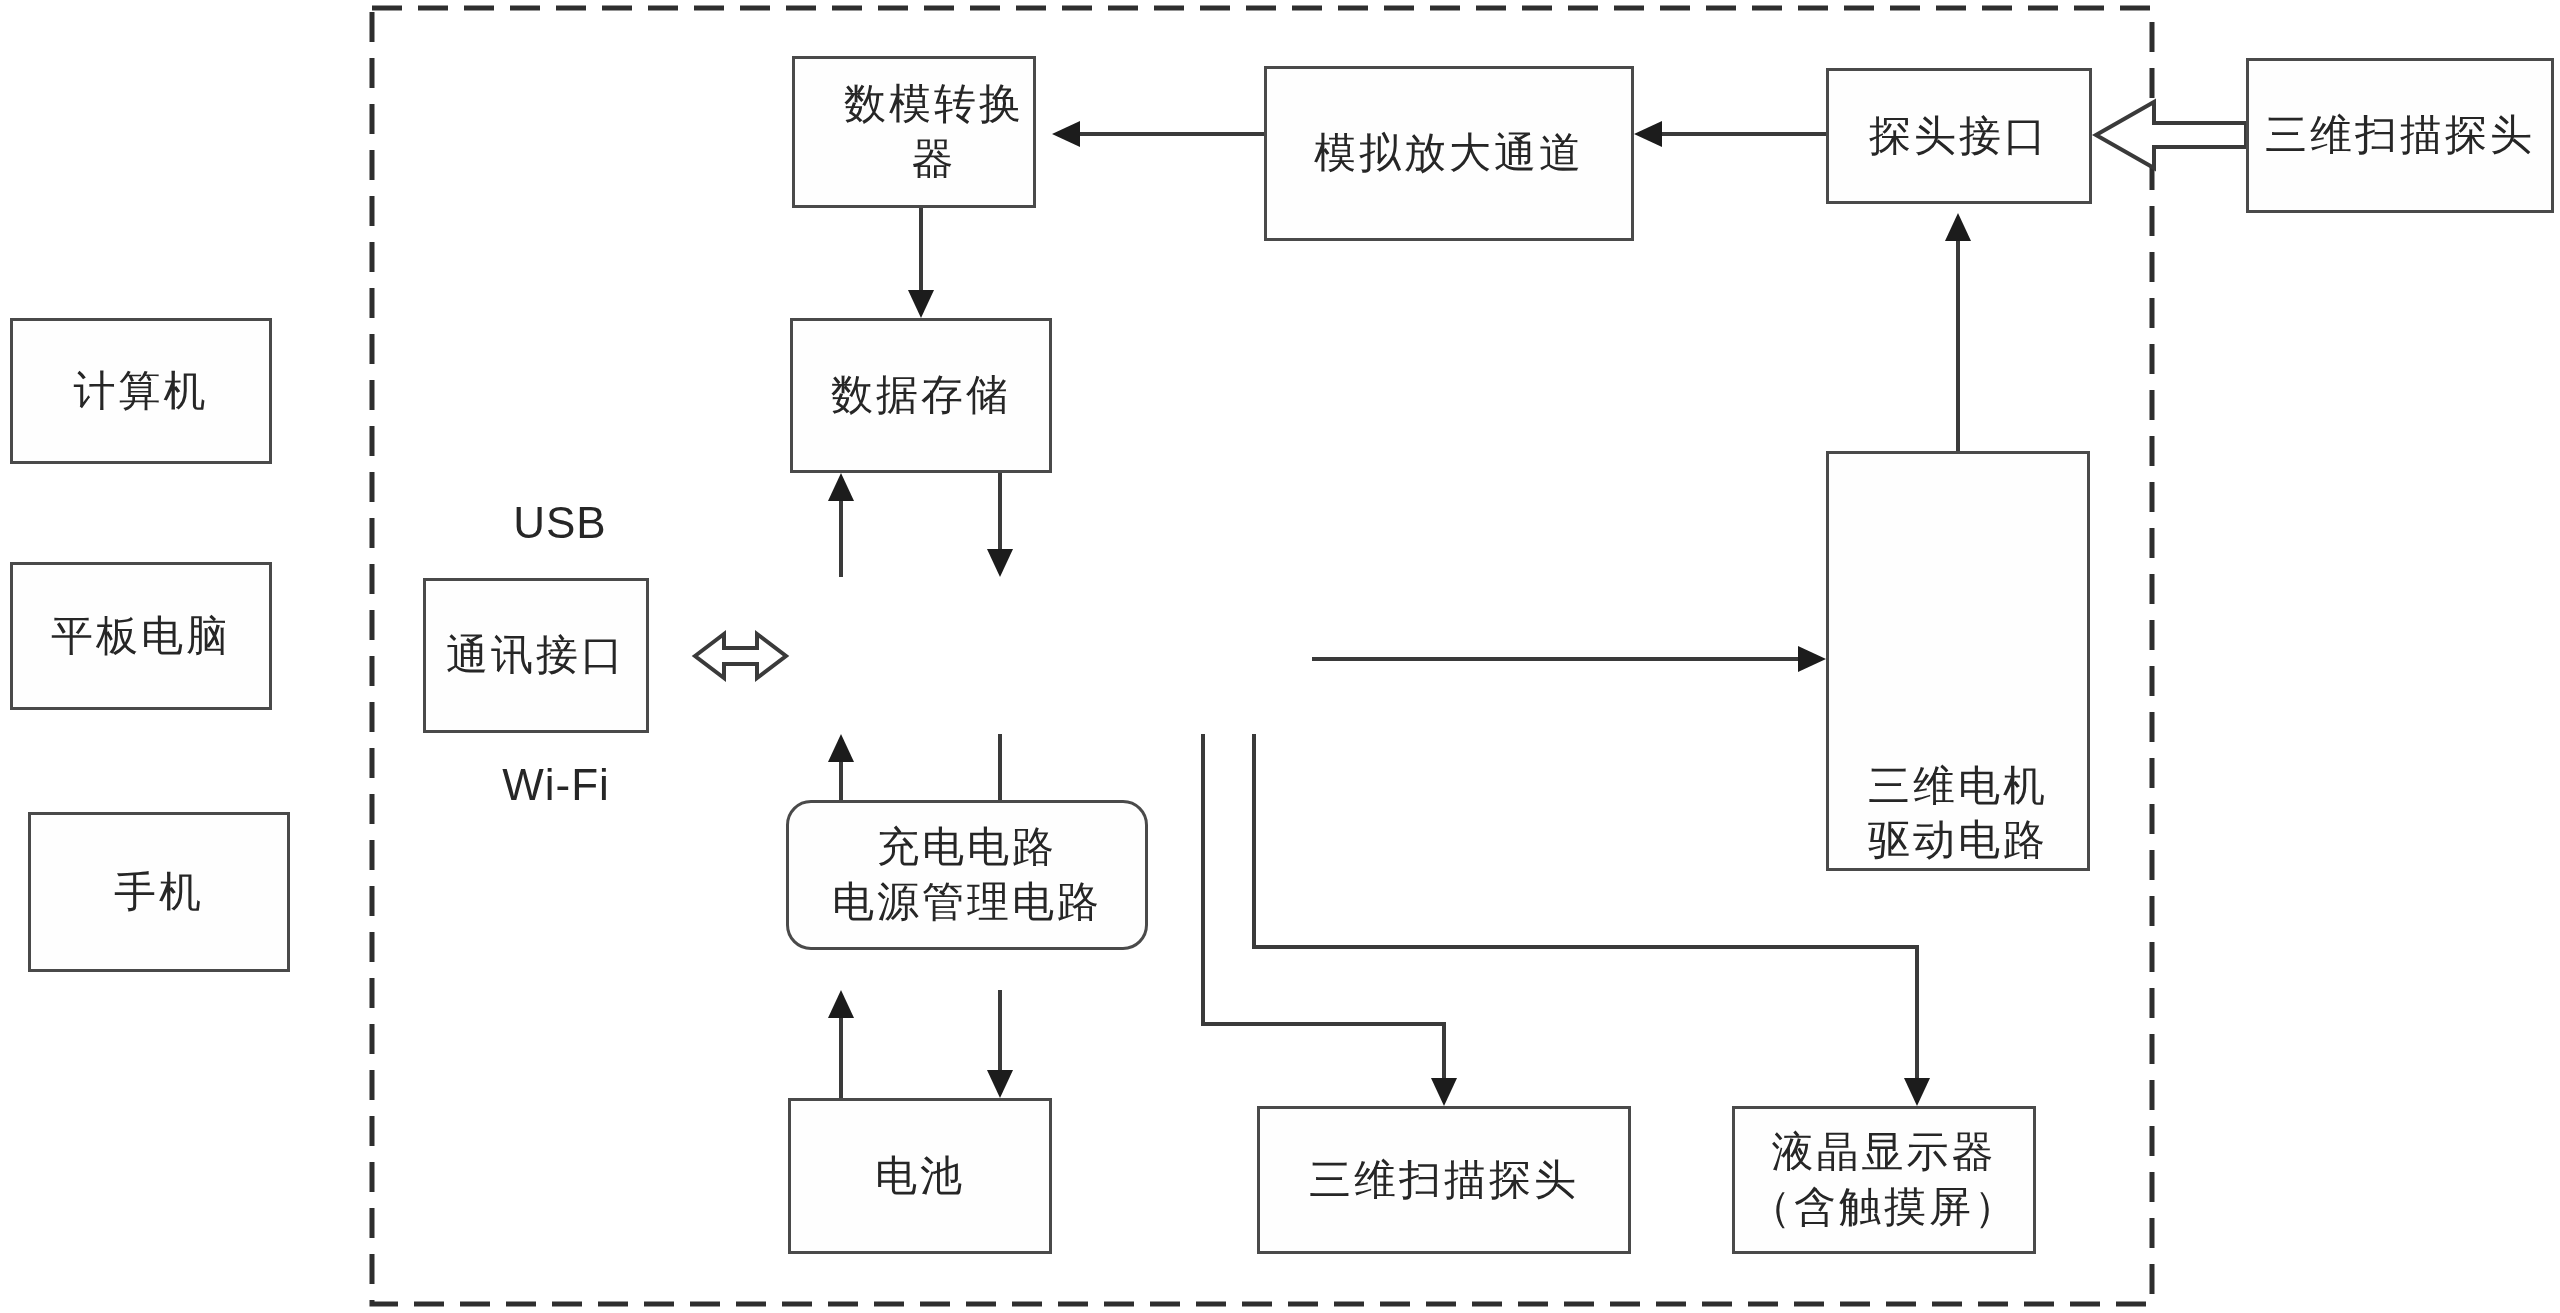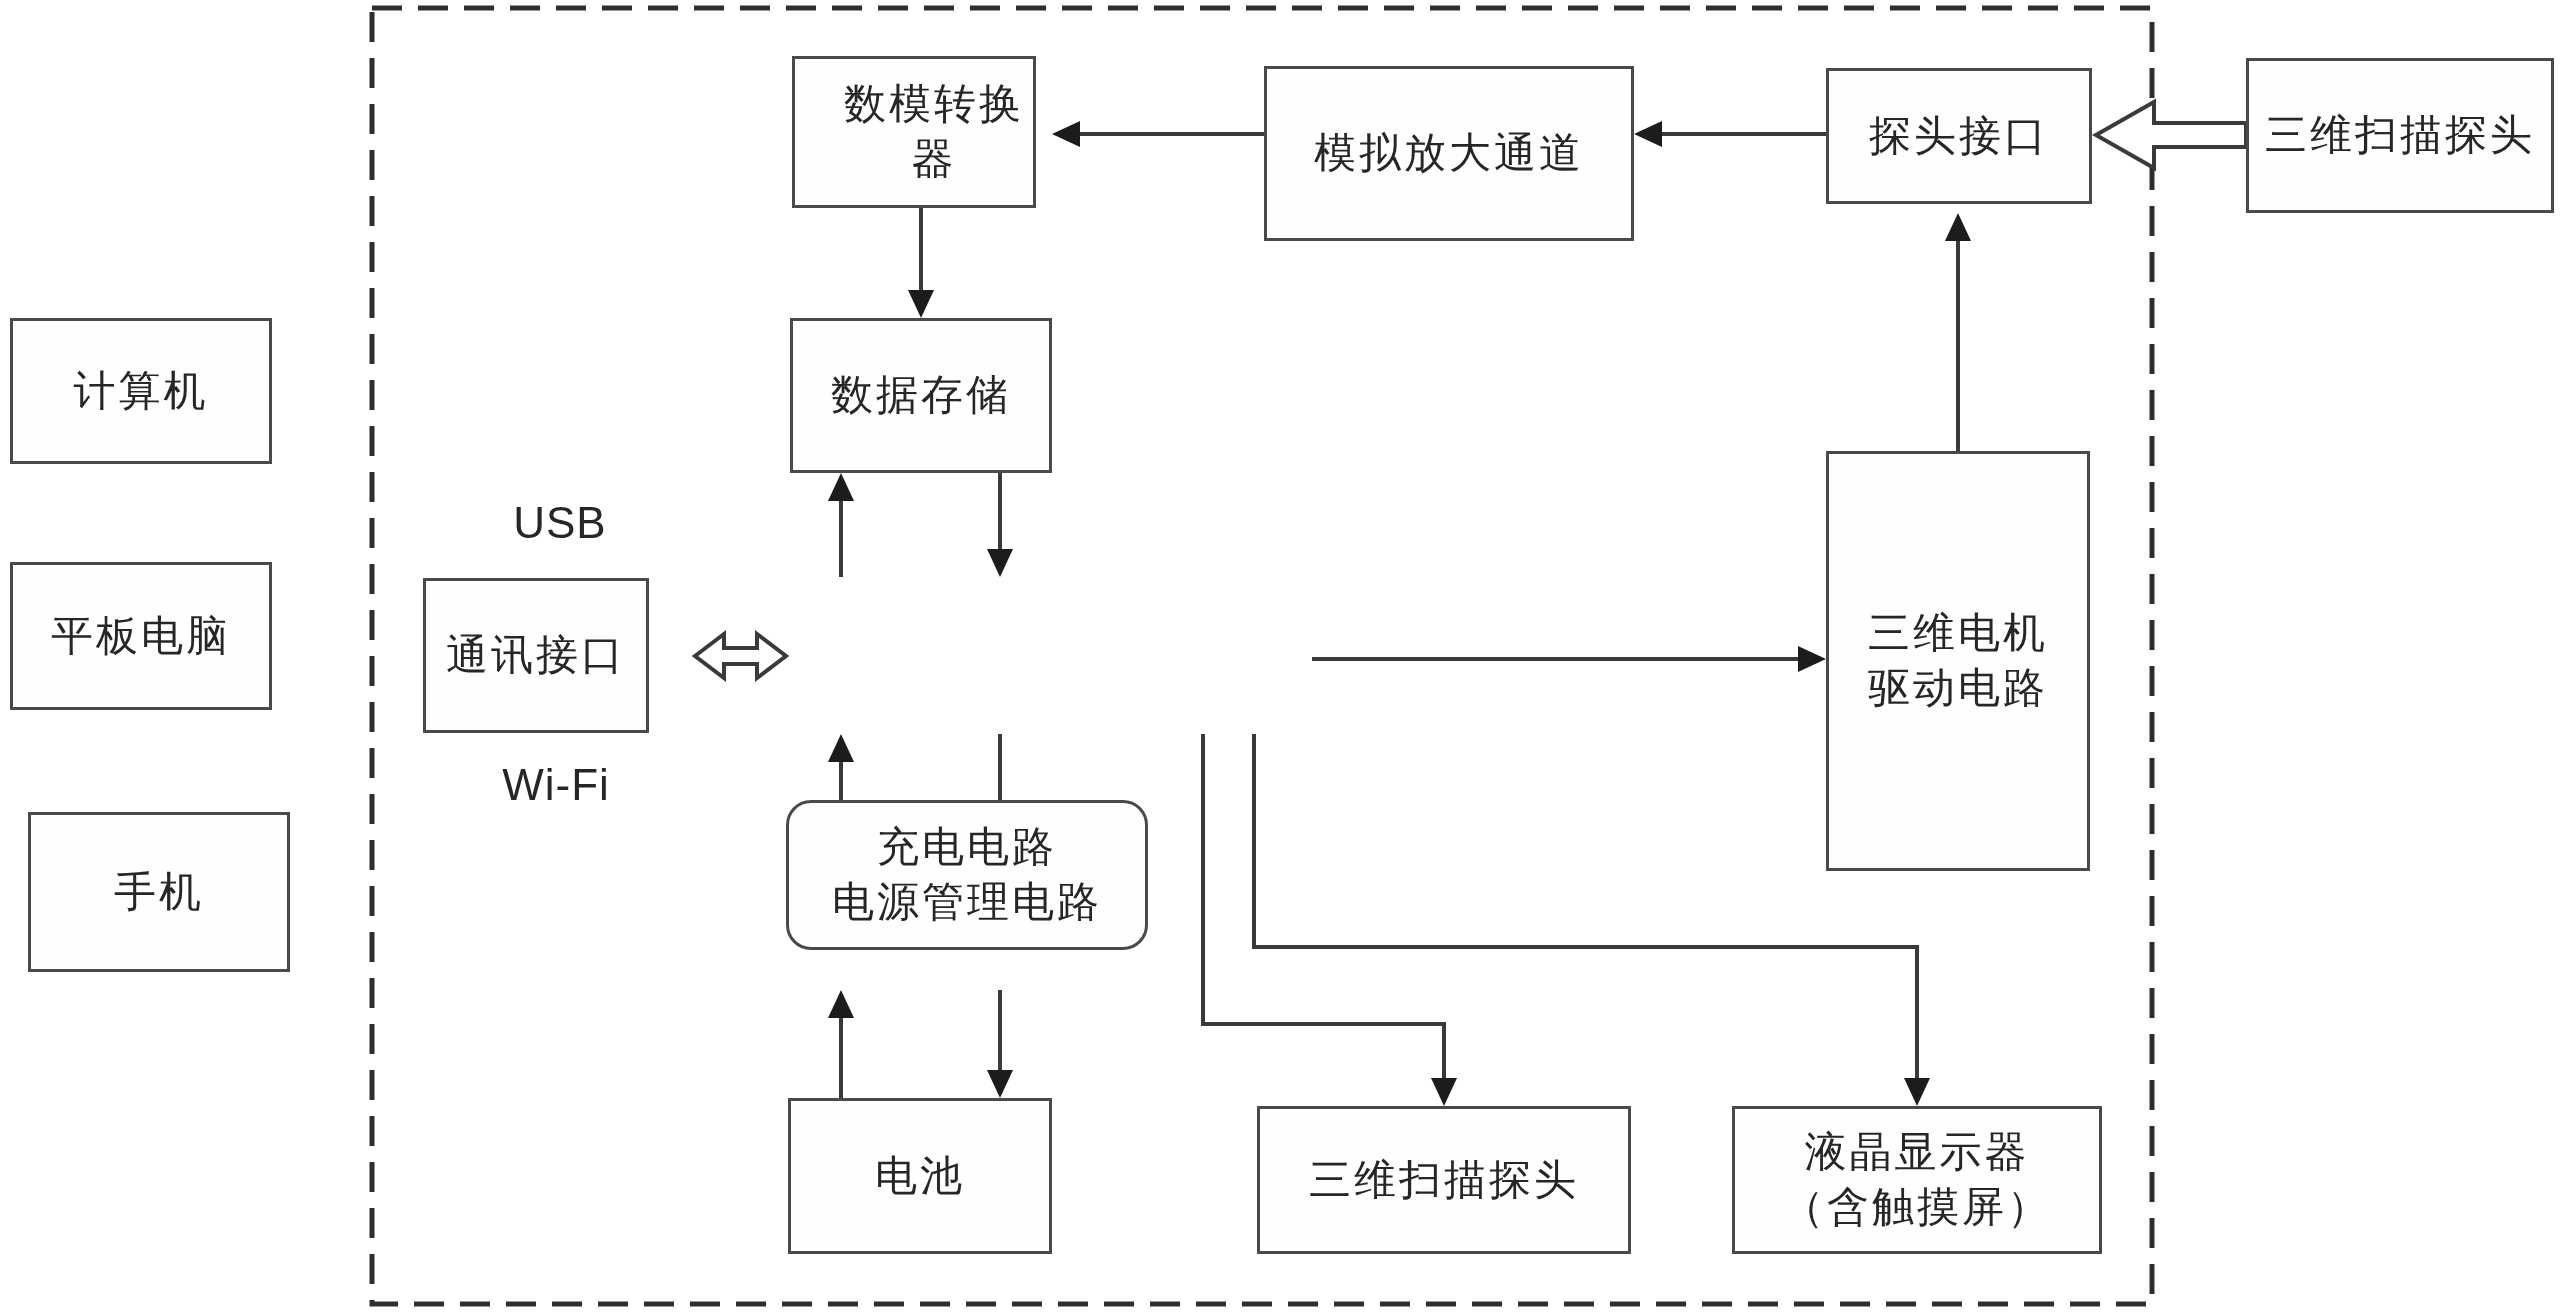--- a/index.html
+++ b/index.html
@@ -170,7 +170,7 @@
   </div>
 
 
-  <div class="node" style="left:1826px;top:451px;width:264px;height:420px;">
+  <div class="node" style="left:1826px;top:451px;width:264px;height:420px;justify-content:flex-end;">
     <span>三维电机</span>
     <span>驱动电路</span>
   </div>

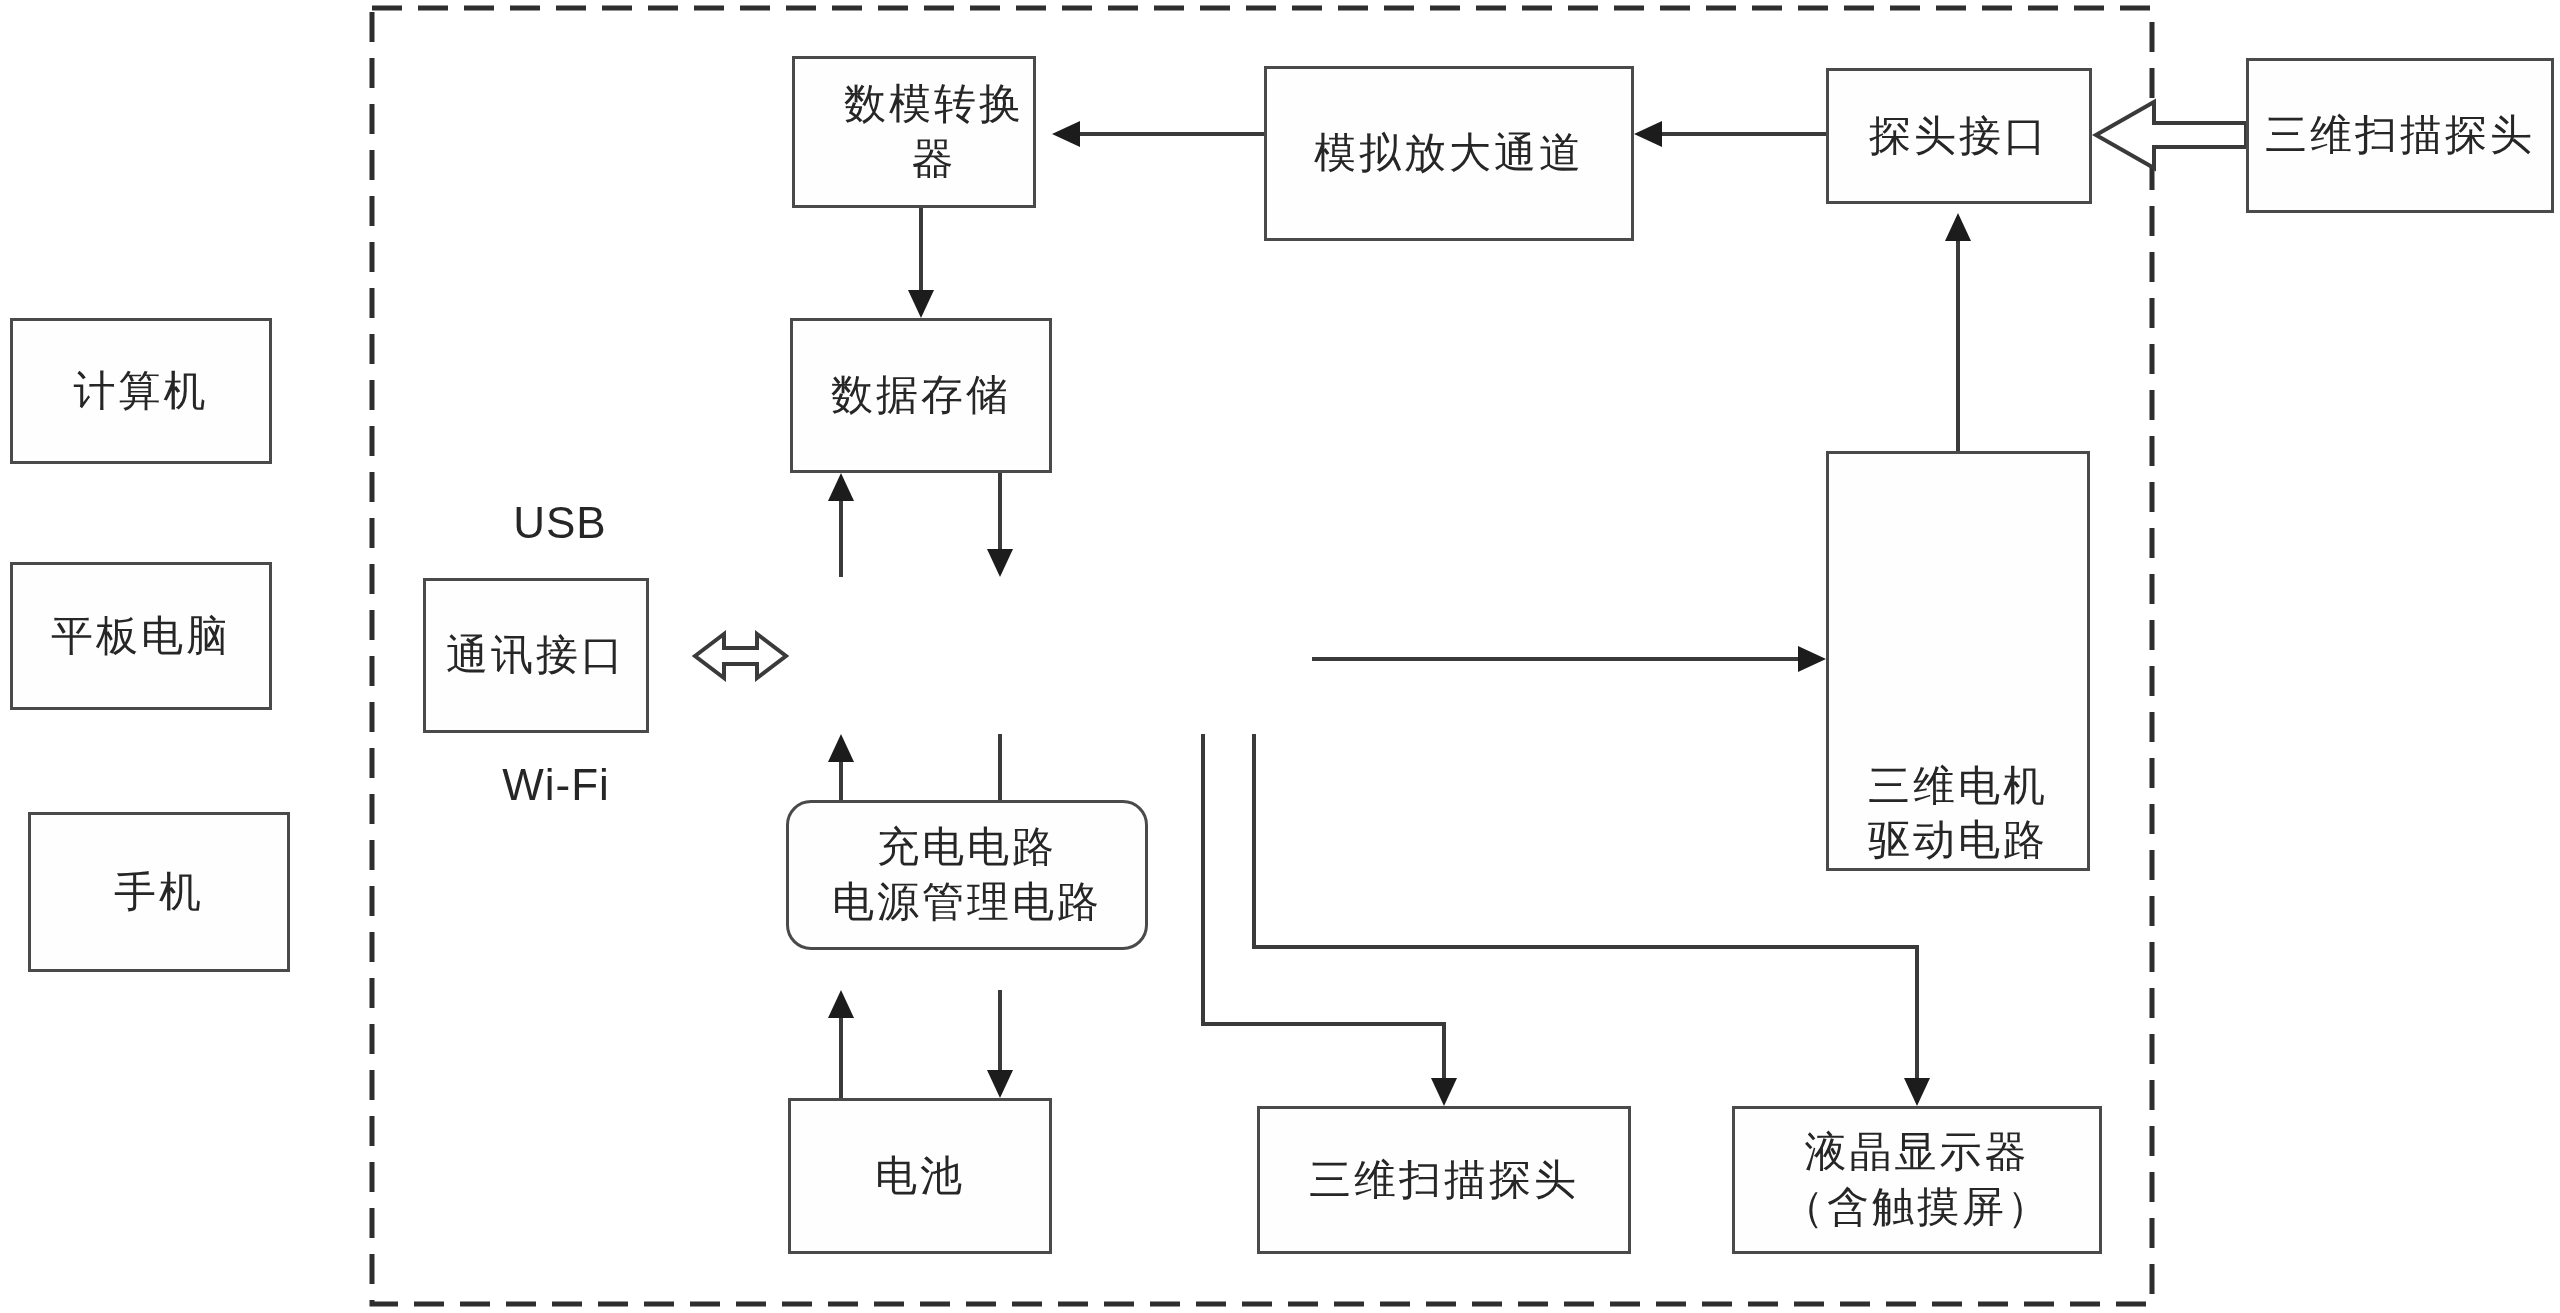--- a/index.html
+++ b/index.html
@@ -188,7 +188,7 @@
     <span>三维扫描探头</span>
   </div>
 
-  <div class="node" style="left:1732px;top:1106px;width:370px;height:148px;">
+  <div class="node" style="left:1732px;top:1106px;width:304px;height:148px;">
     <span>液晶显示器</span>
     <span>（含触摸屏）</span>
   </div>

